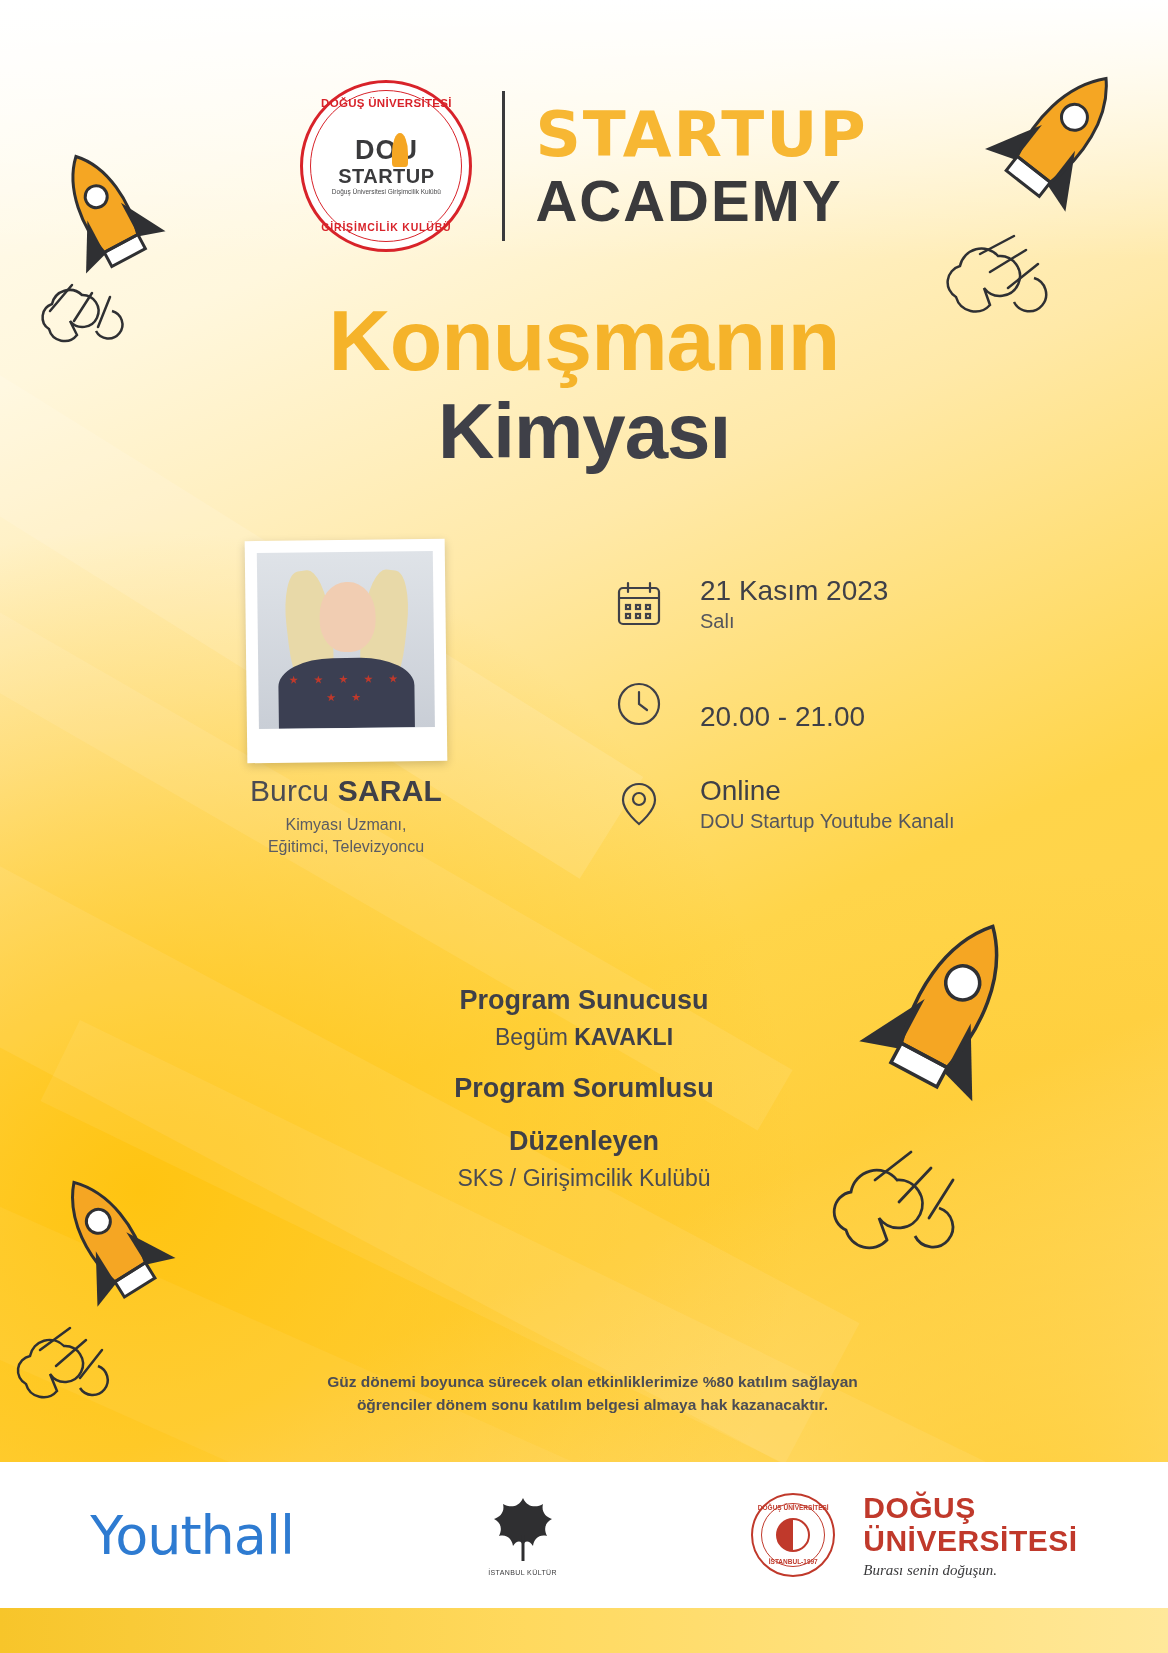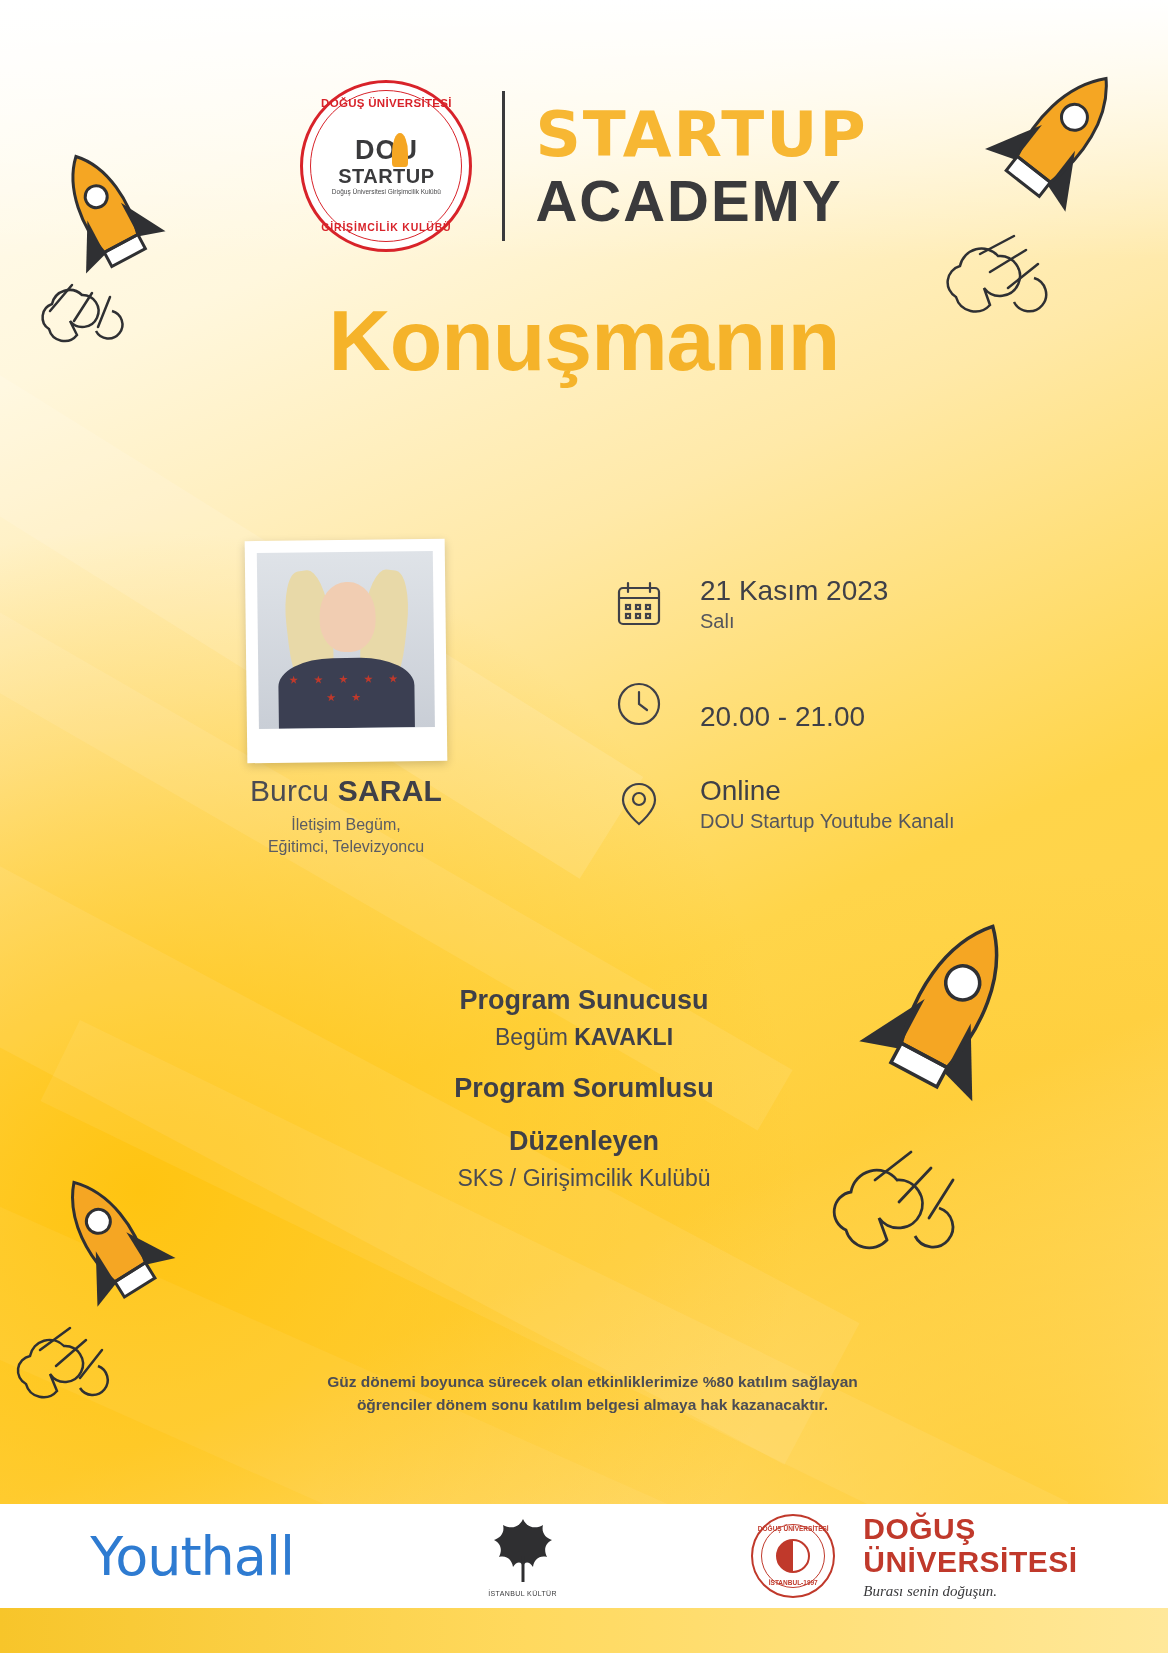--- a/index.html
+++ b/index.html
@@ -515,6 +515,7 @@
 
   <div class="title-block">
     <div class="title-1">Konuşmanın</div>
+    <div class="title-2">Kimyası</div>
   </div>
 
   <div class="speaker">

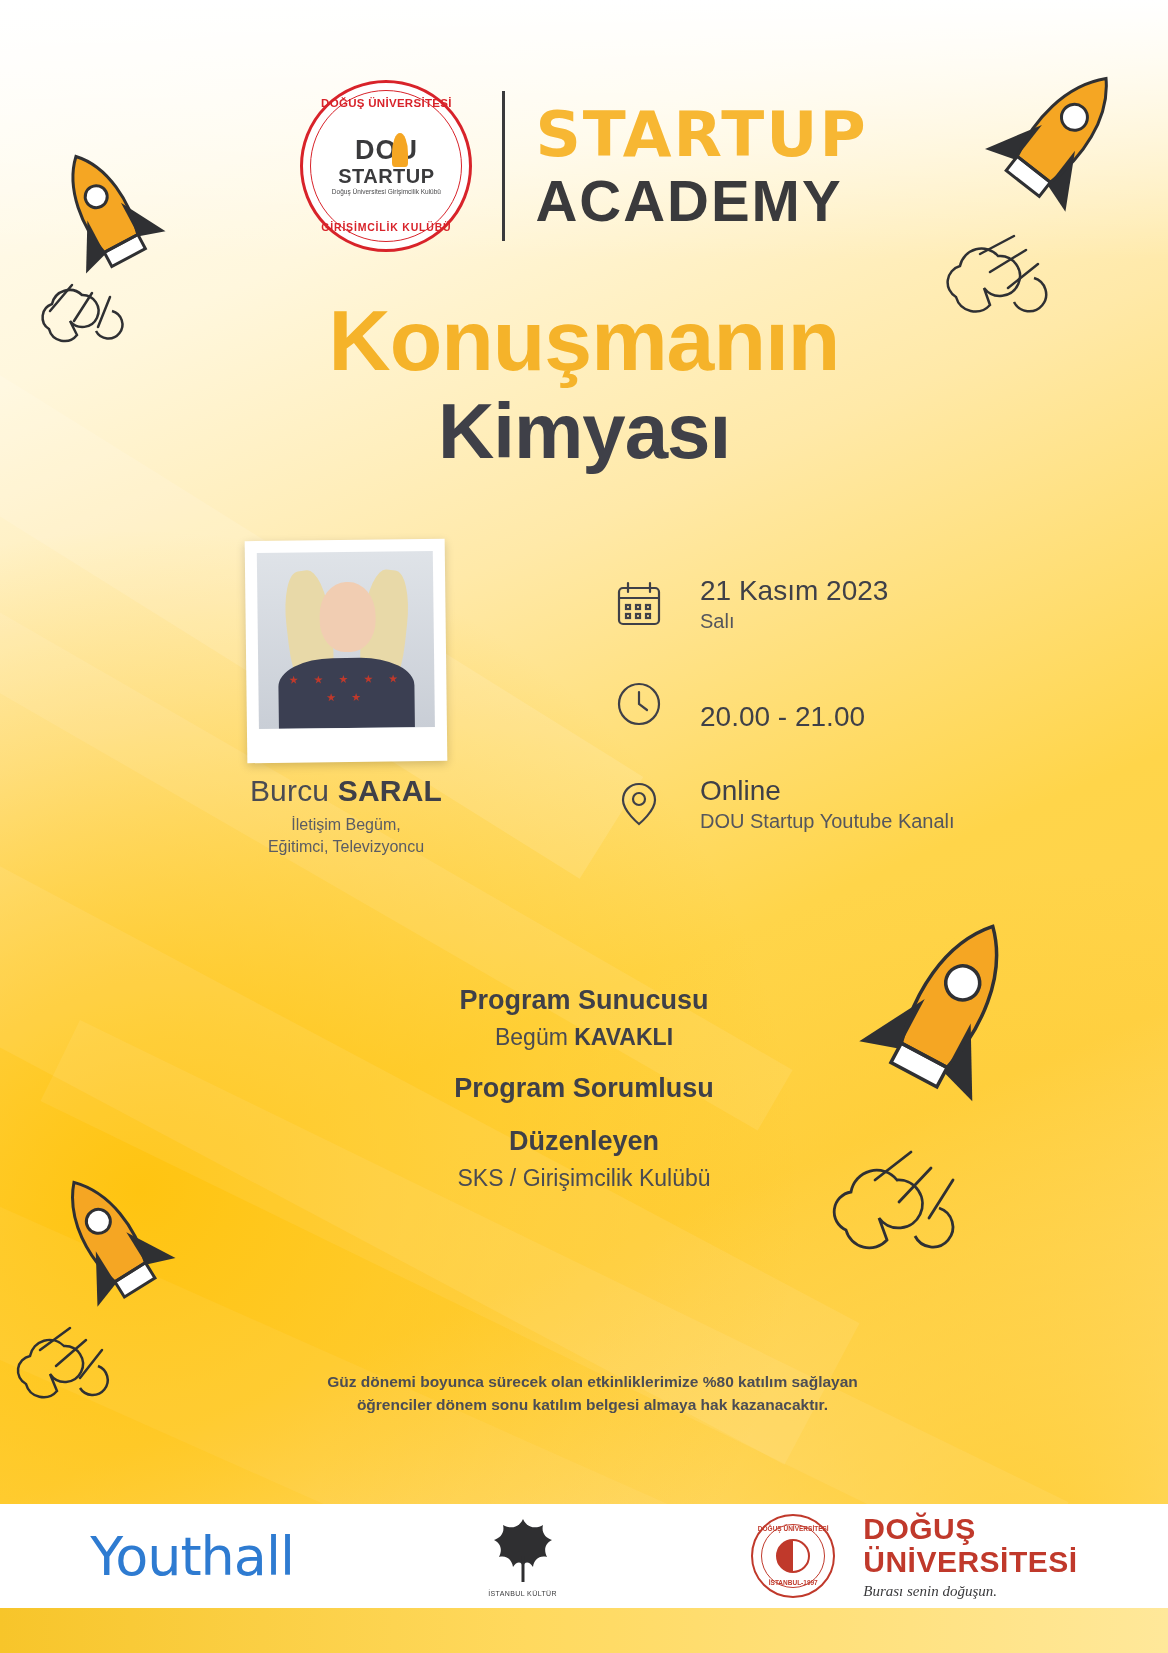--- a/index.html
+++ b/index.html
@@ -531,7 +531,7 @@
       <span>Burcu </span><b>SARAL</b>
     </div>
     <div class="speaker-role">
-      <div>İletişim Begüm,</div>
+      <div>Kimyası Uzmanı,</div>
       <div>Eğitimci, Televizyoncu</div>
     </div>
   </div>

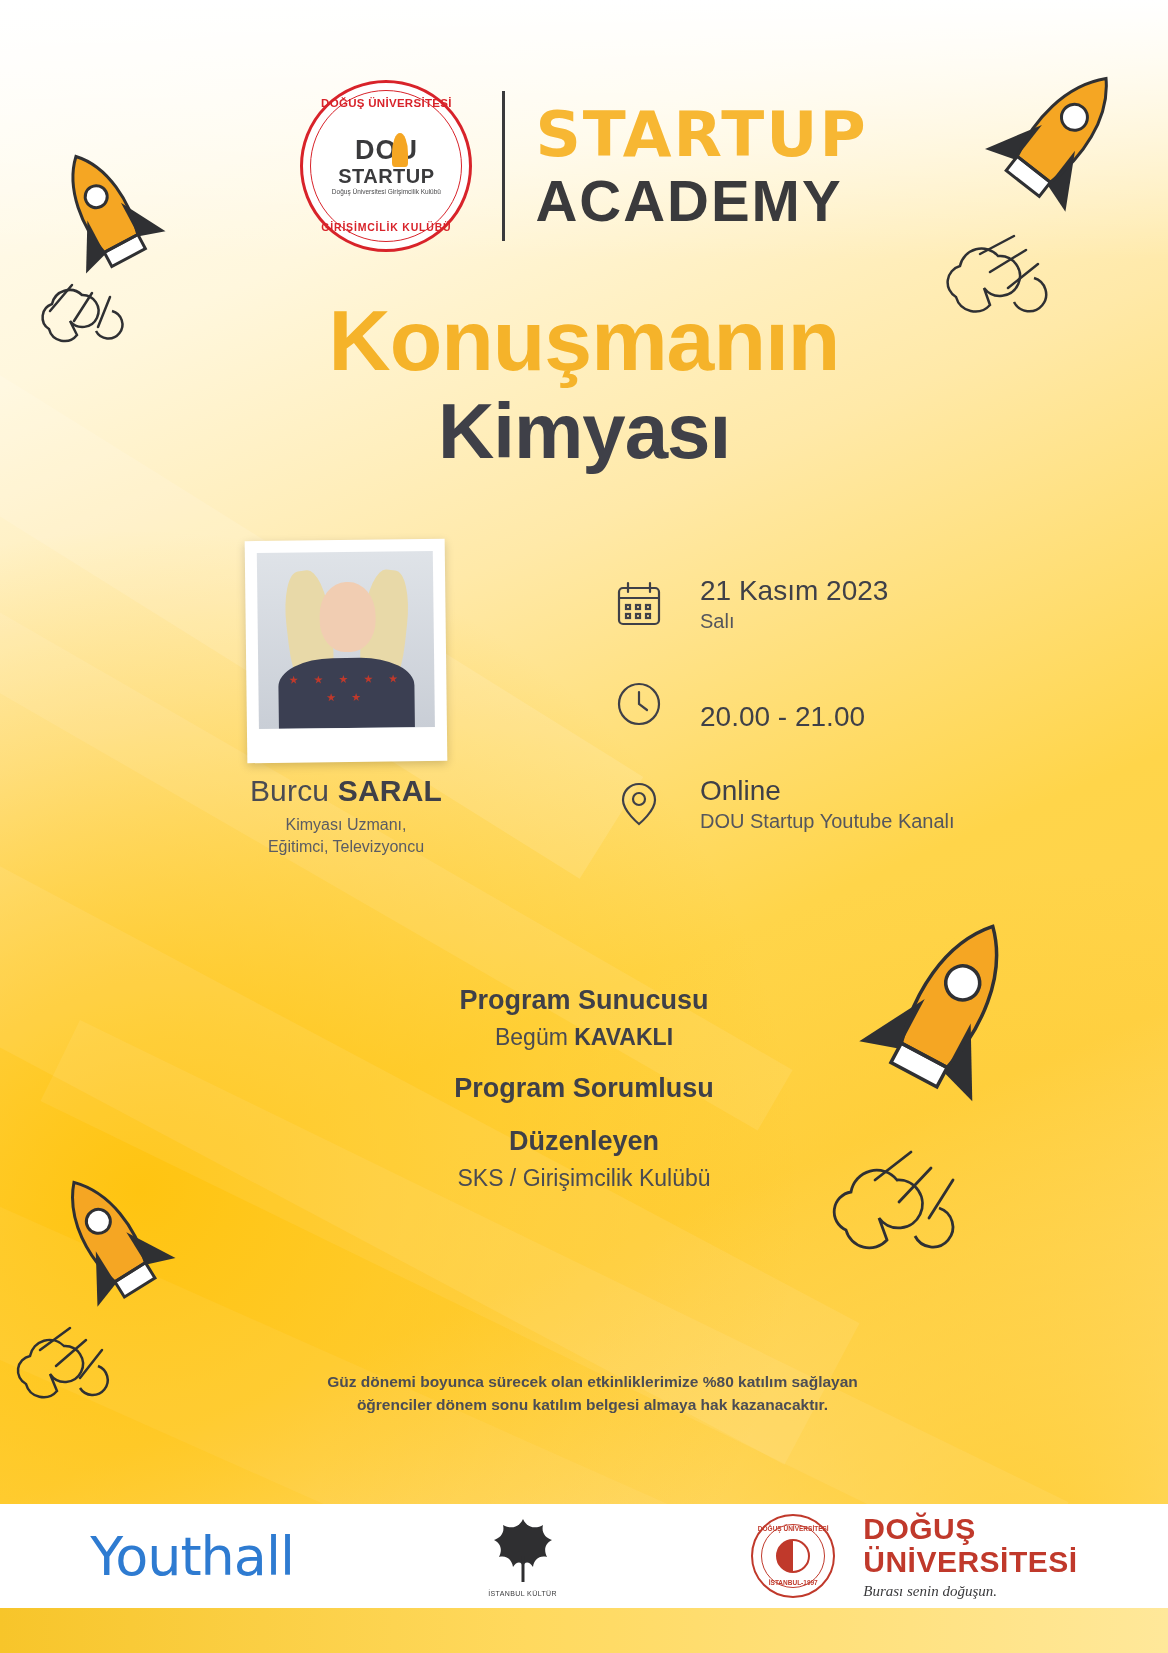--- a/index.html
+++ b/index.html
@@ -313,7 +313,7 @@
     position: absolute;
     left: 0; right: 0;
     bottom: 45px;
-    height: 104px;
+    height: 146px;
     background: #ffffff;
     display: flex;
     align-items: center;

